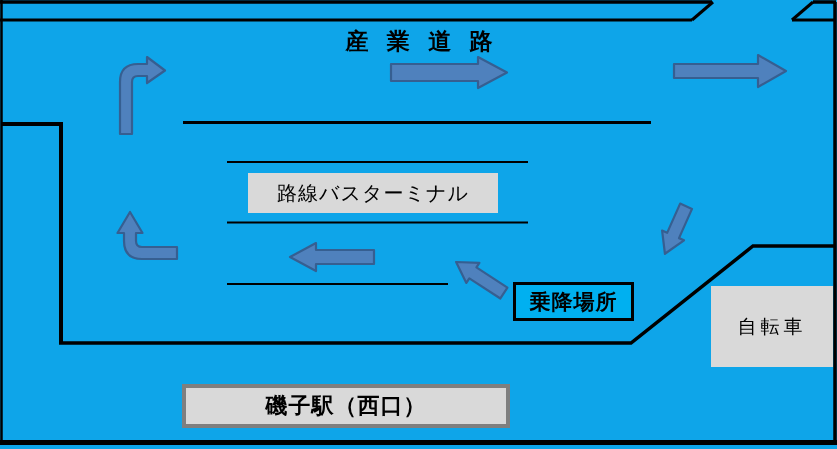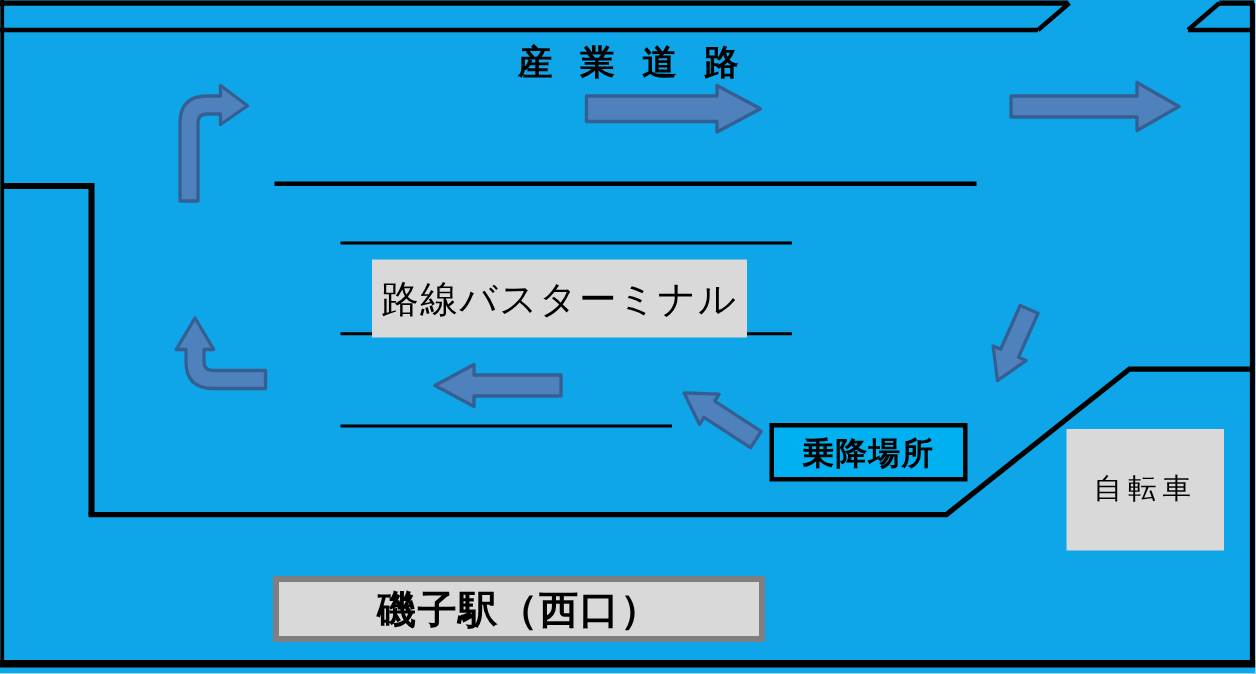--- a/index.html
+++ b/index.html
@@ -18,7 +18,7 @@
     left:324px; top:25px; width:196px; height:33px;
     font-weight:bold; font-size:23px; letter-spacing:6px; white-space:pre;
   }
-  #box-bus  { left:248px; top:173px; width:250px; height:52px; font-size:25px; letter-spacing:1px; }
+  #box-bus  { left:248px; top:173px; width:250px; height:40px; font-size:20px; letter-spacing:1px; }
   #box-taxi { left:245px; top:293px; width:198px; height:40px; font-size:19px; letter-spacing:2px; }
   #box-boarding {
     left:513px; top:282px; width:132px; height:39px; box-sizing:border-box;

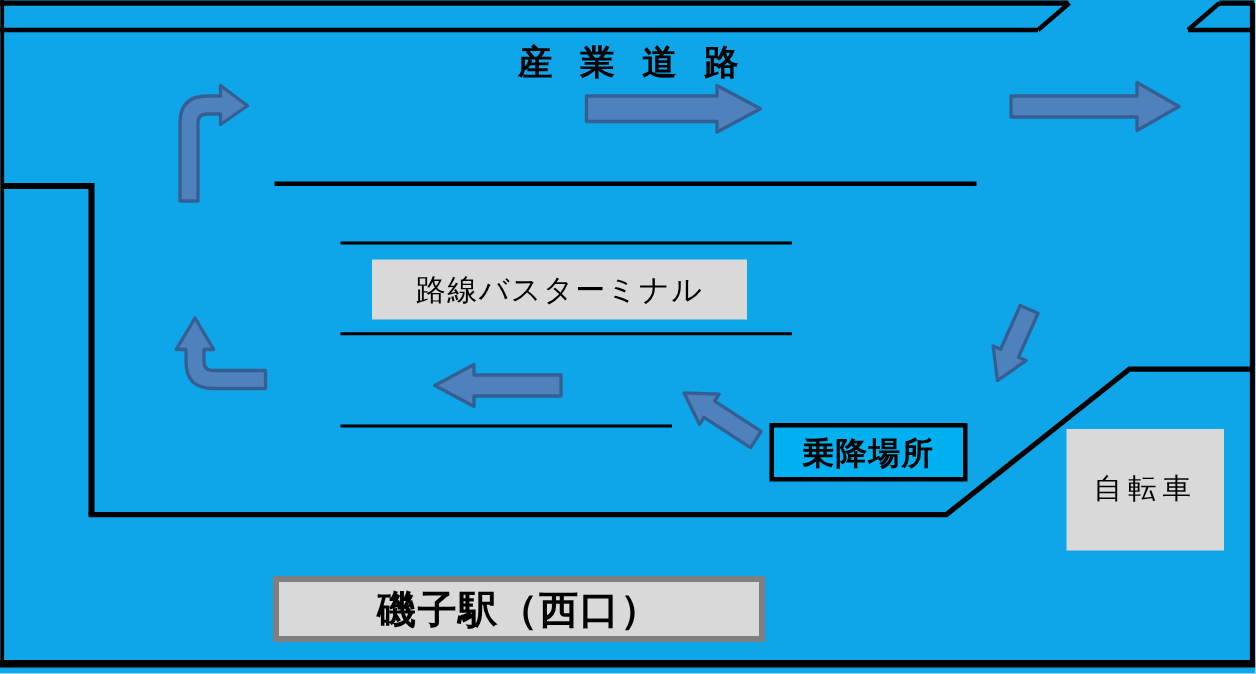--- a/index.html
+++ b/index.html
@@ -21,7 +21,7 @@
   #box-bus  { left:248px; top:173px; width:250px; height:40px; font-size:20px; letter-spacing:1px; }
   #box-taxi { left:245px; top:293px; width:198px; height:40px; font-size:19px; letter-spacing:2px; }
   #box-boarding {
-    left:513px; top:282px; width:132px; height:39px; box-sizing:border-box;
+    left:513px; top:282px; width:121px; height:39px; box-sizing:border-box;
     background:#00b0f0; border:3px solid #000000;
     font-weight:bold; font-size:21px; letter-spacing:1px;
   }

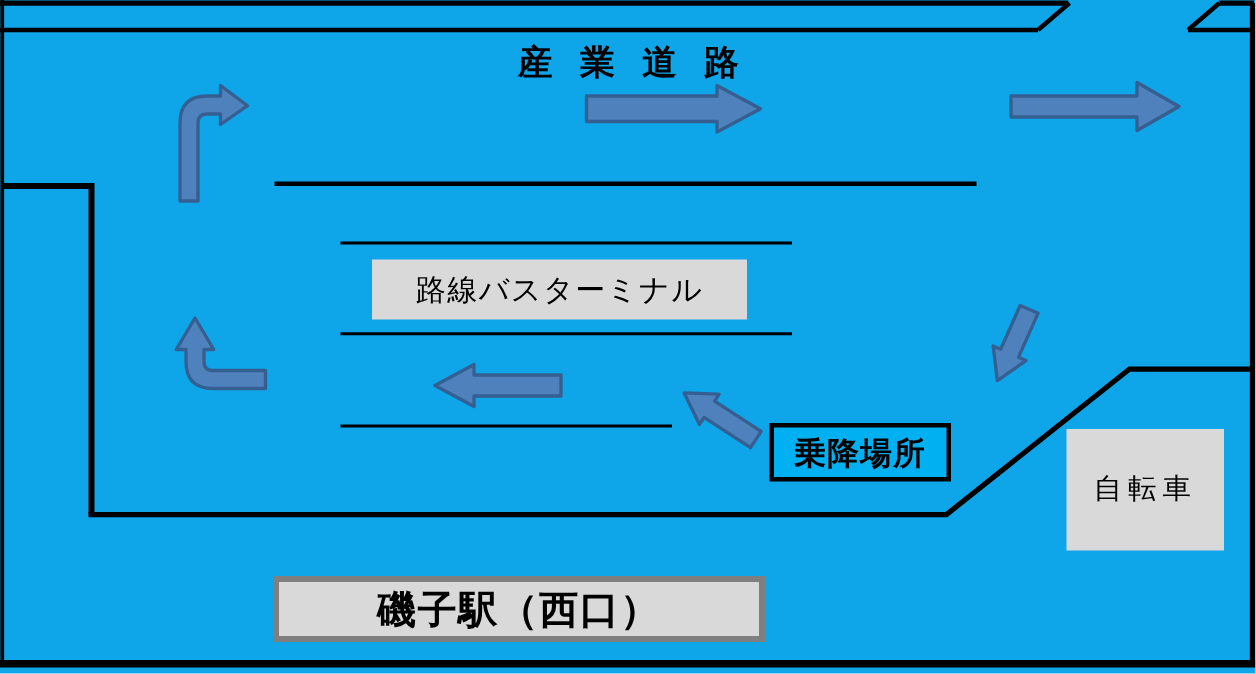--- a/index.html
+++ b/index.html
@@ -26,7 +26,7 @@
     font-weight:bold; font-size:21px; letter-spacing:1px;
   }
   #box-bicycle {
-    left:711px; top:286px; width:105px; height:81px;
+    left:711px; top:286px; width:122px; height:81px;
     flex-direction:column; font-size:19px; line-height:37px; letter-spacing:4px;
   }
   #box-station {

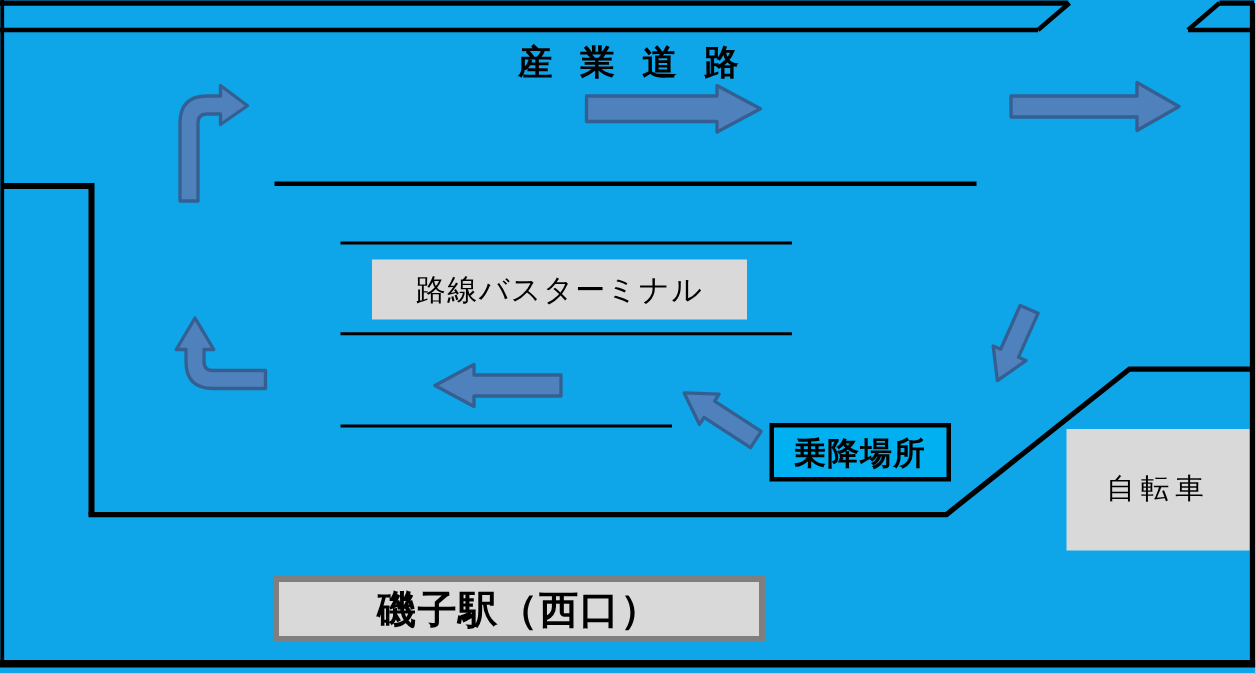--- a/index.html
+++ b/index.html
@@ -32,7 +32,7 @@
   #box-station {
     left:182px; top:384px; width:328px; height:44px; box-sizing:border-box;
     border:4px solid #7f7f7f; background:#d9d9d9;
-    font-weight:bold; font-size:26px; letter-spacing:1px;
+    font-weight:bold; font-size:22px; letter-spacing:1px;
   }
   .ln  { stroke:#000000; fill:none; }
   .arw { fill:#4f81bd; stroke:#365f91; stroke-width:2.2; stroke-linejoin:round; }

